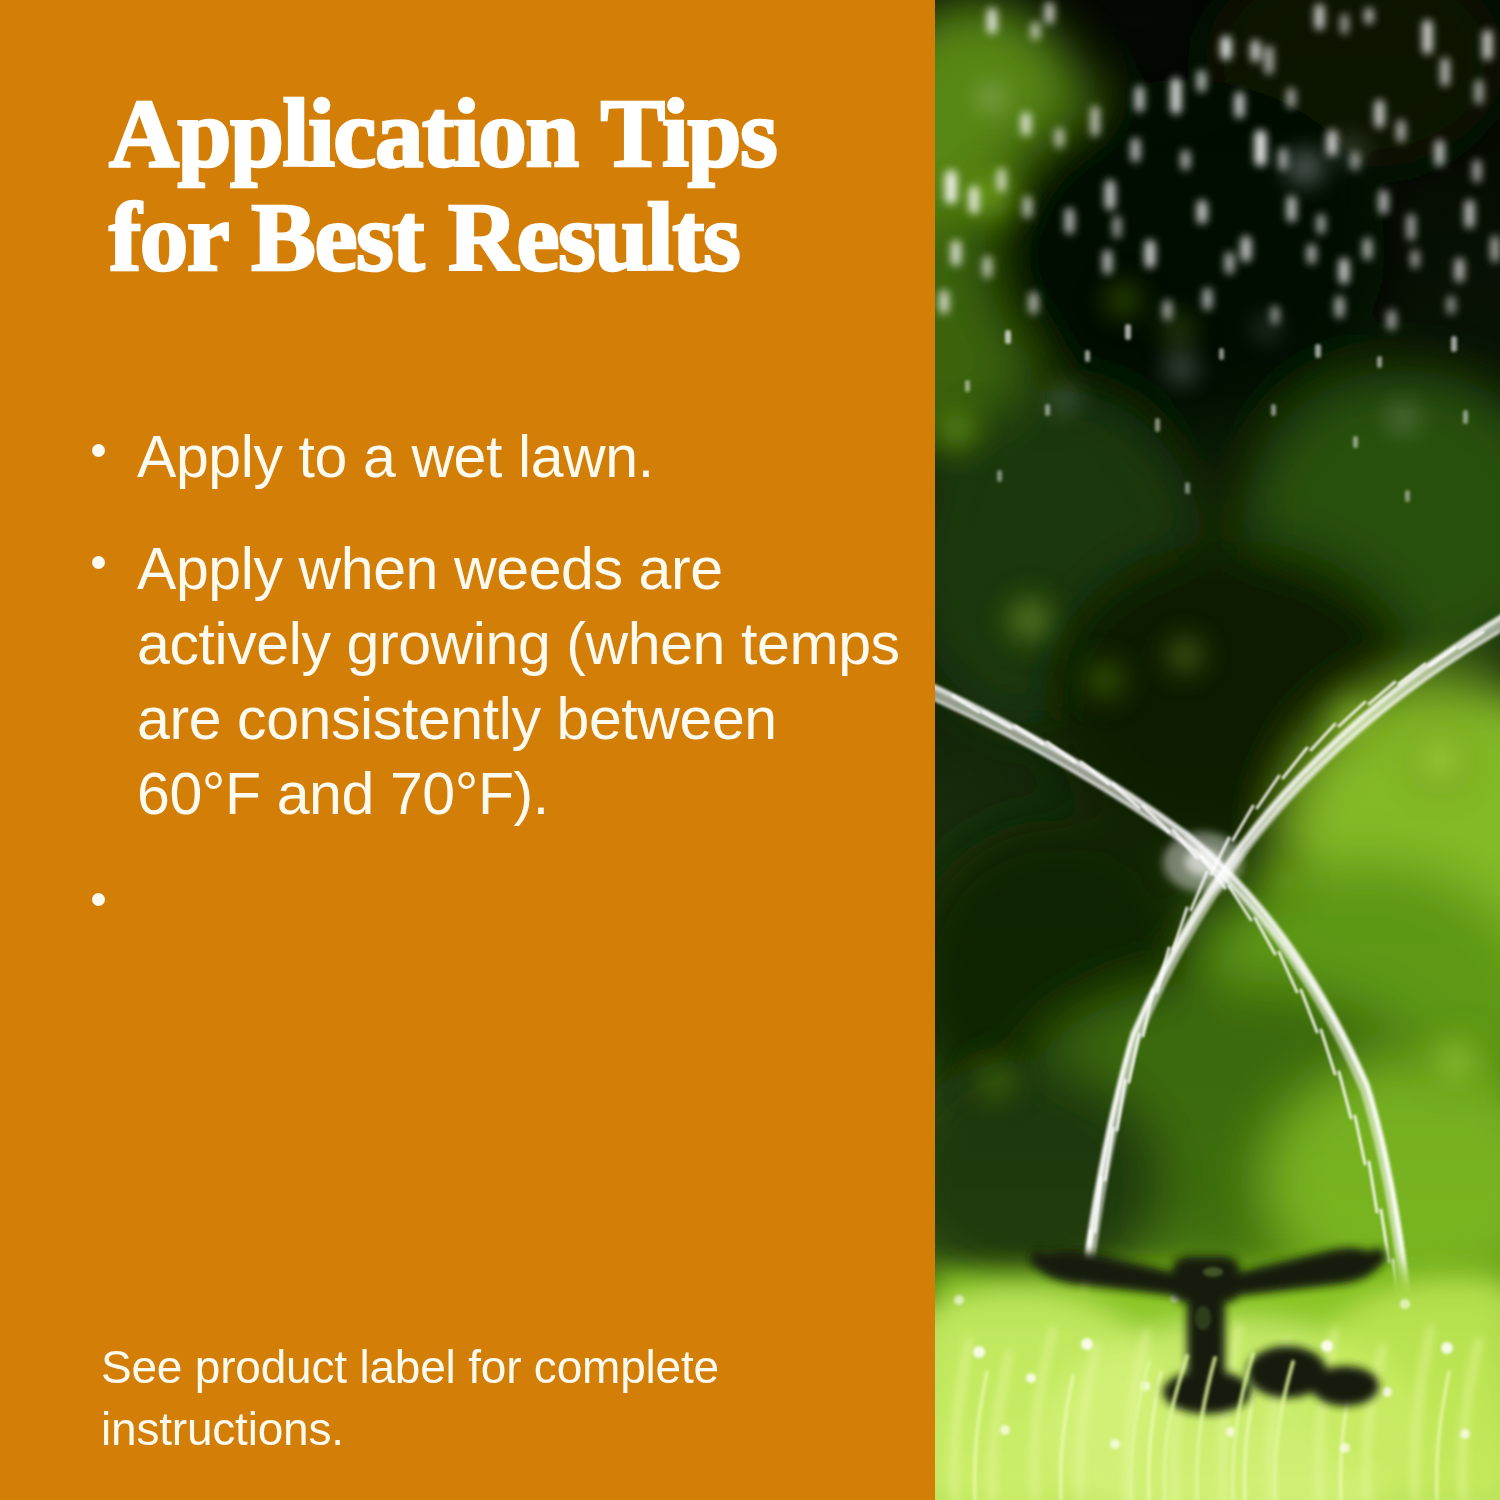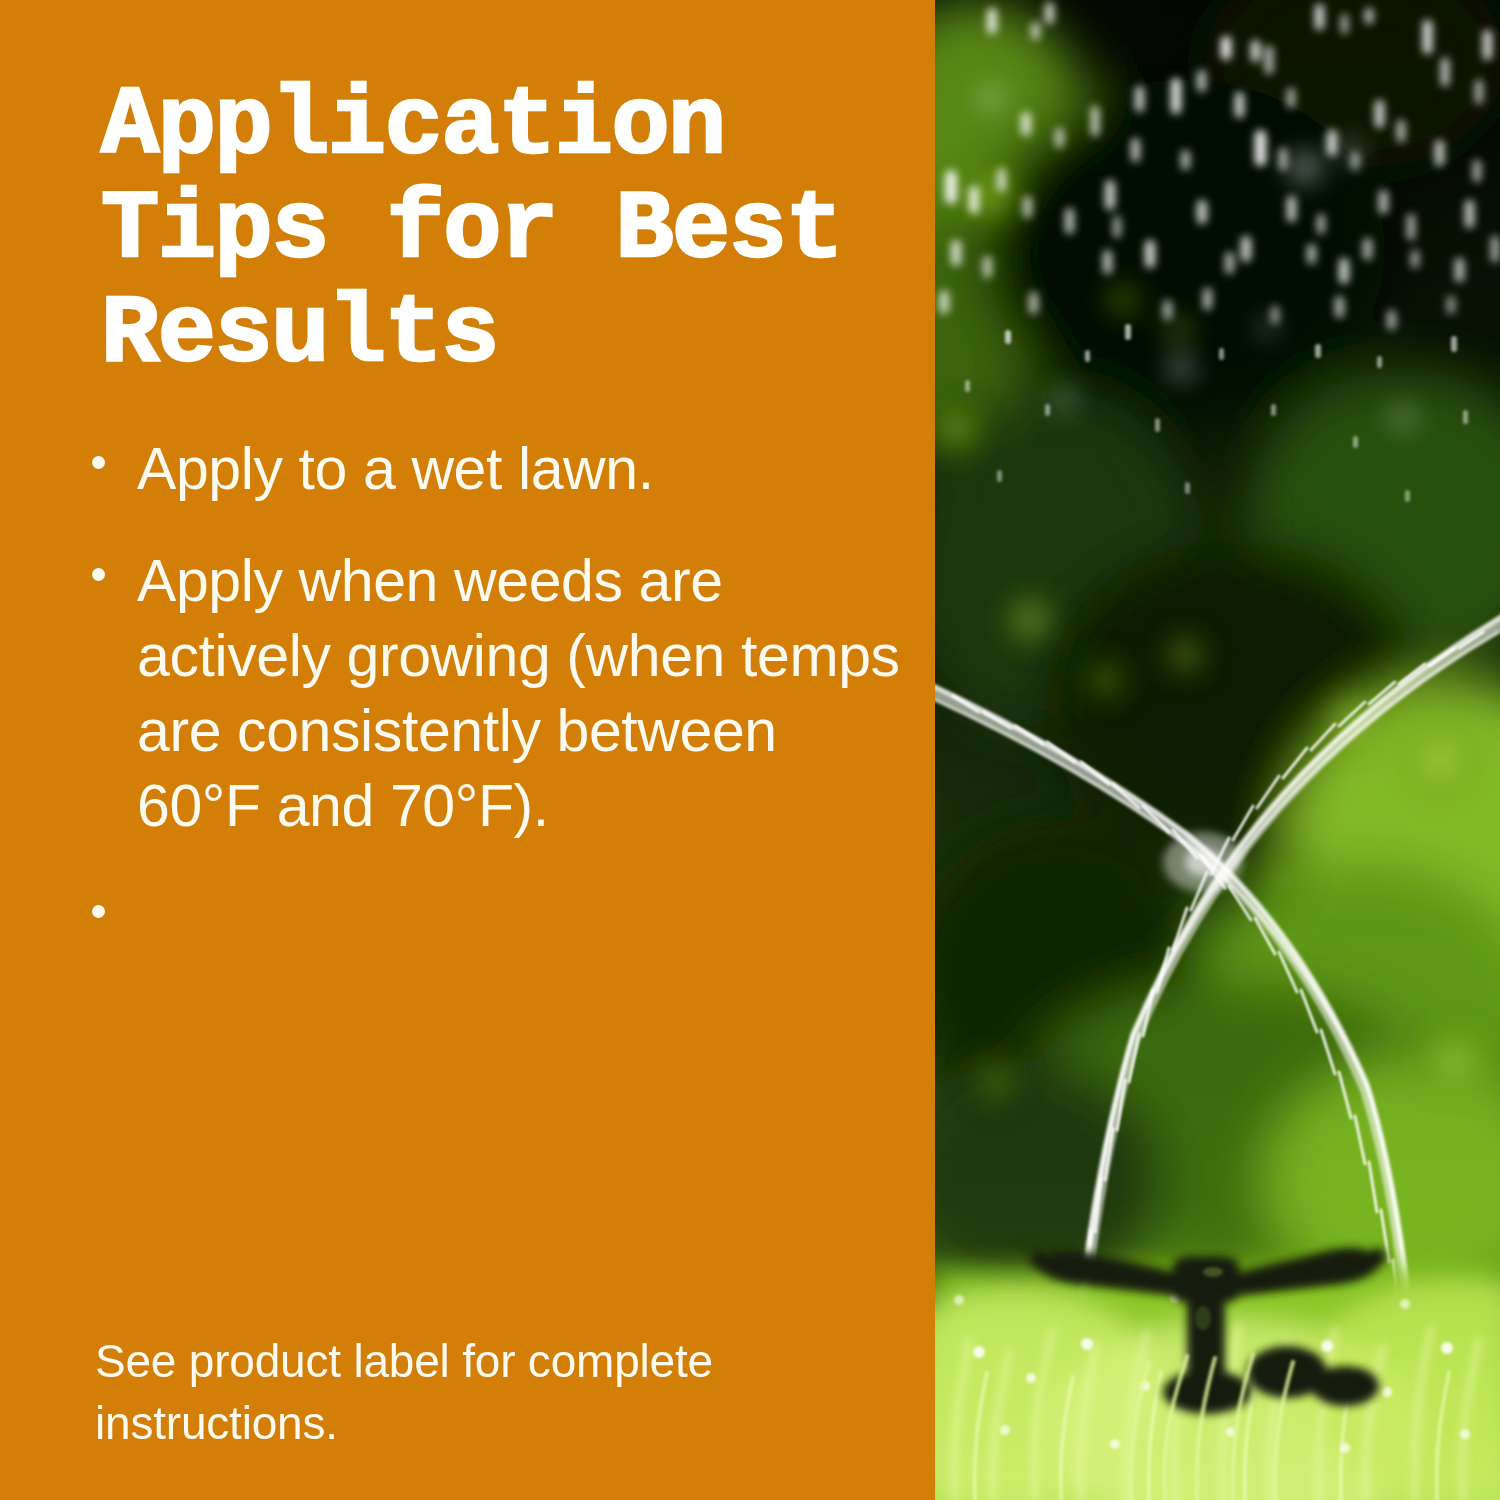--- a/index.html
+++ b/index.html
@@ -30,9 +30,9 @@
     left: 93px;
     top: 66px;
     width: 800px;
-    margin: 8px;
+    margin: 16px;
     color: #ffffff;
-    font-family: Liberation Mono, monospace;
+    font-family: Liberation Serif, serif;
     font-weight: 700;
     font-size: 97px;
     line-height: 104px;

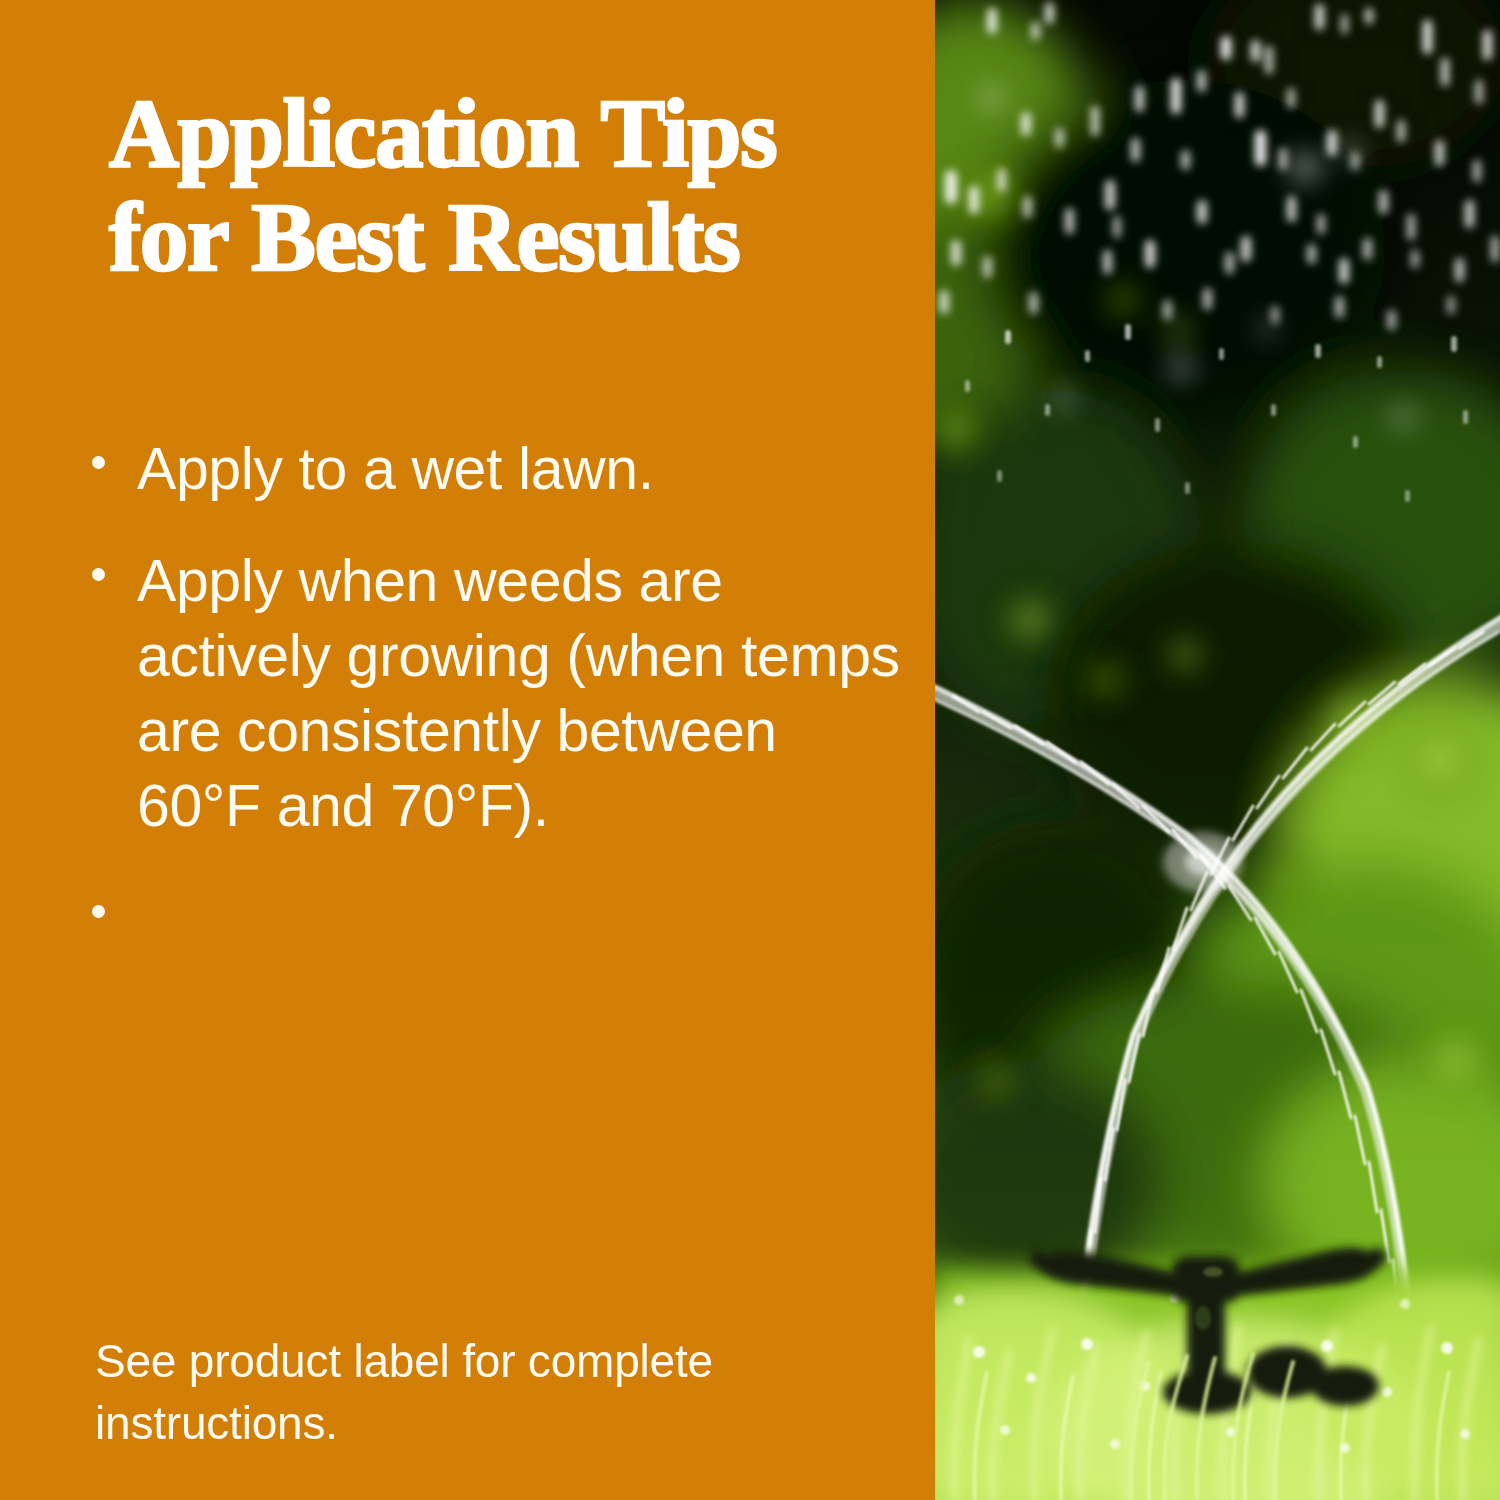--- a/index.html
+++ b/index.html
@@ -44,7 +44,7 @@
   .tips-list {
     position: absolute;
     left: 85px;
-    top: 432px;
+    top: 420px;
     width: 820px;
     margin: 0;
     padding: 0;

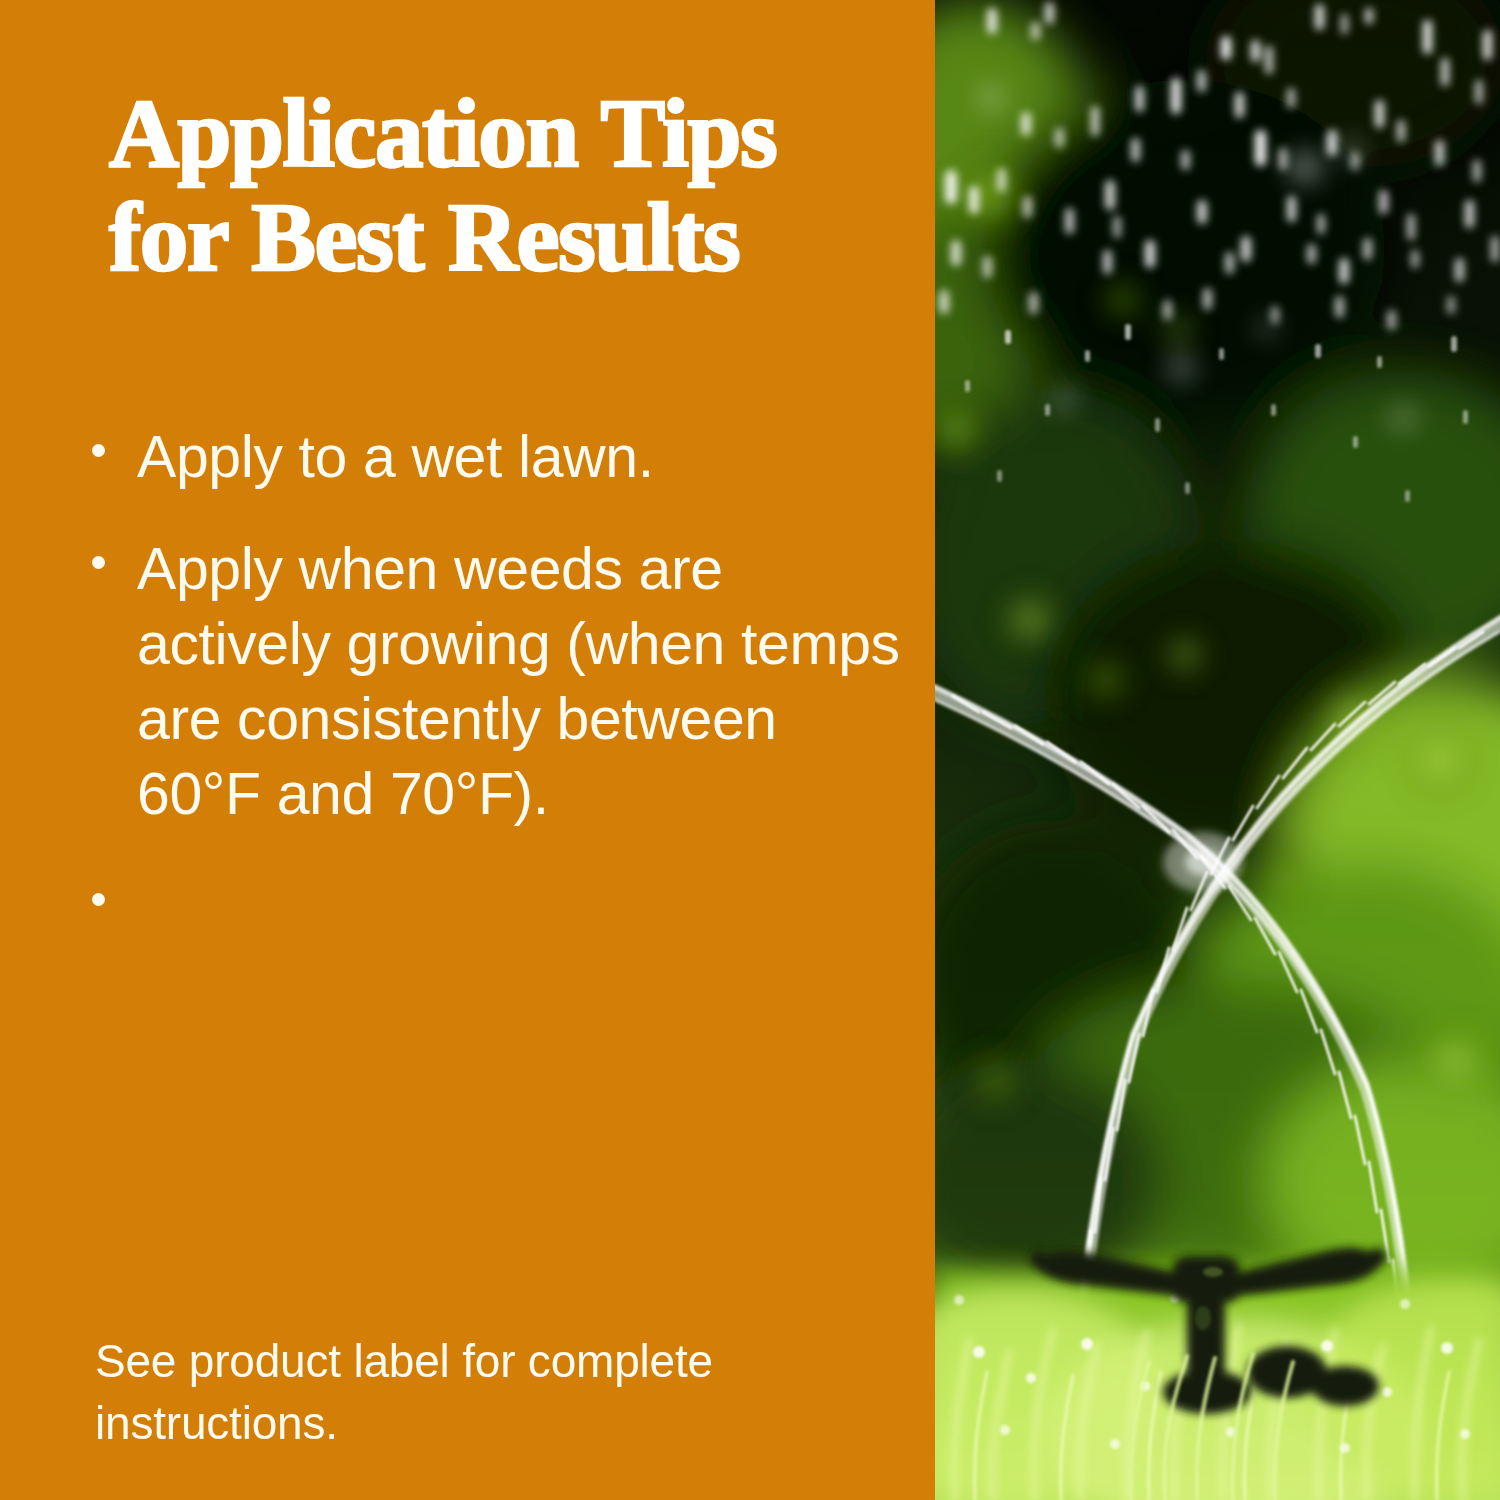--- a/index.html
+++ b/index.html
@@ -76,7 +76,7 @@
     left: 93px;
     top: 1328px;
     width: 720px;
-    margin: 2px;
+    margin: 8px;
     color: #fdfaf0;
     font-size: 46px;
     line-height: 62px;

